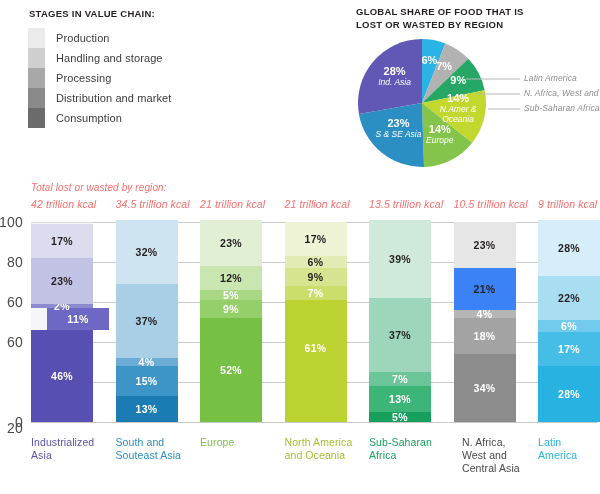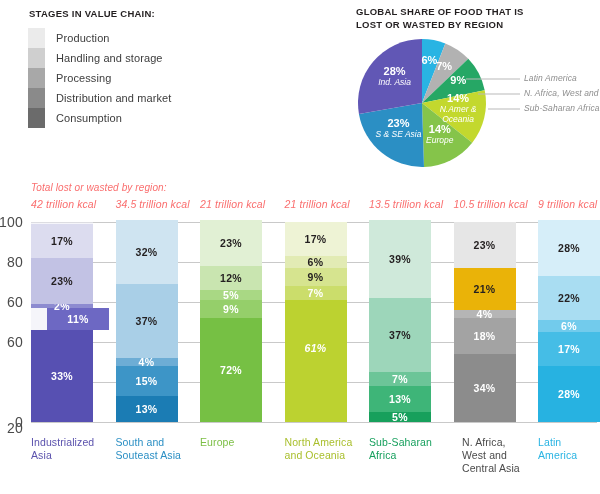--- a/index.html
+++ b/index.html
@@ -280,7 +280,7 @@
           <div class="seg" style="bottom: 104px; height: 8px; background: rgb(181, 181, 181); color: rgb(255, 255, 255);">
             <span>4%</span>
           </div>
-          <div class="seg" style="bottom: 112px; height: 42px; background: #eab308; color: rgb(35, 31, 32);">
+          <div class="seg" style="bottom: 112px; height: 42px; background: #3b82f6; color: rgb(35, 31, 32);">
             <span>21%</span>
           </div>
           <div class="seg" style="bottom: 154px; height: 46px; background: rgb(230, 230, 230); color: rgb(35, 31, 32);">

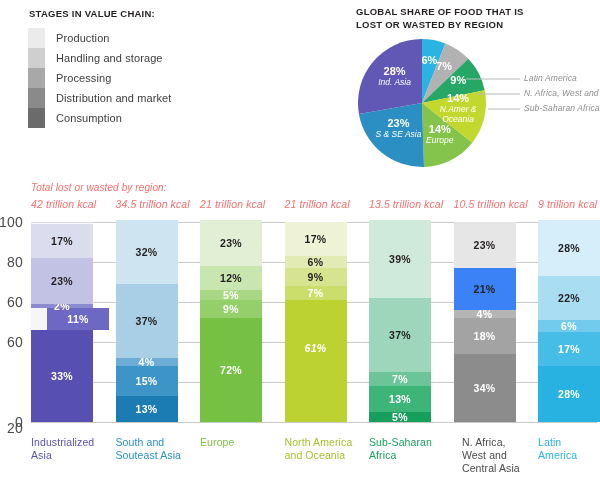--- a/index.html
+++ b/index.html
@@ -235,7 +235,7 @@
         </div>
         <div class="bar-bg" style="left: 253.5px; background: rgb(242, 244, 221);"></div>
         <div class="bar" style="left: 253.5px; height: 200px;">
-          <div class="seg" style="bottom: 0px; height: 148px; background: rgb(188, 210, 48); color: rgb(255, 255, 255); font-style: italic;">
+          <div class="seg" style="bottom: 0px; height: 148px; background: rgb(188, 210, 48); color: rgb(255, 255, 255);">
             <span>61%</span>
           </div>
           <div class="seg" style="bottom: 122px; height: 14px; background: rgb(203, 221, 107); color: rgb(255, 255, 255);">

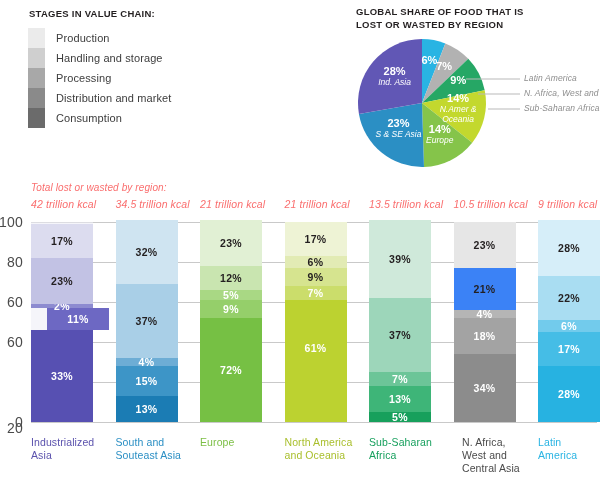--- a/index.html
+++ b/index.html
@@ -182,7 +182,7 @@
         <div class="bar-bg" style="left: 0px; background: rgb(237, 237, 245);"></div>
         <div class="bar" style="left: 0px; height: 200px;">
           <div class="seg" style="bottom: 0px; height: 92px; background: rgb(87, 80, 178); color: rgb(255, 255, 255);">
-            <span>33%</span>
+            <span>46%</span>
           </div>
           <div class="seg" style="bottom: 92px; height: 22px; background: rgb(109, 104, 195); color: rgb(255, 255, 255); margin-left: 16px;">
             <span>11%</span>

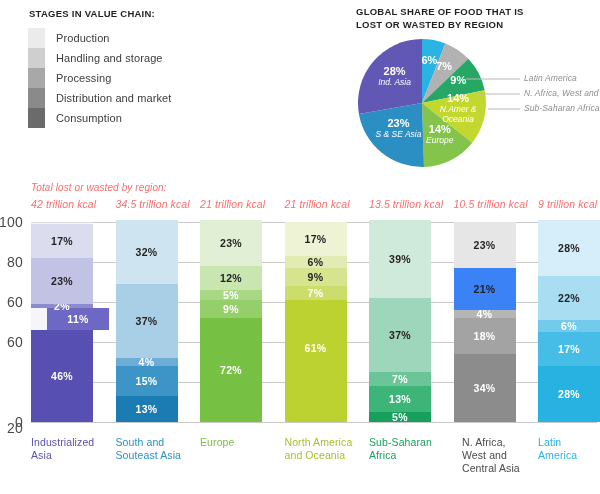--- a/index.html
+++ b/index.html
@@ -218,7 +218,7 @@
         <div class="bar-bg" style="left: 169px; background: rgb(234, 244, 226);"></div>
         <div class="bar" style="left: 169px; height: 200px;">
           <div class="seg" style="bottom: 0px; height: 104px; background: rgb(118, 192, 68); color: rgb(255, 255, 255);">
-            <span>72%</span>
+            <span>52%</span>
           </div>
           <div class="seg" style="bottom: 104px; height: 18px; background: rgb(149, 207, 106); color: rgb(255, 255, 255);">
             <span>9%</span>

